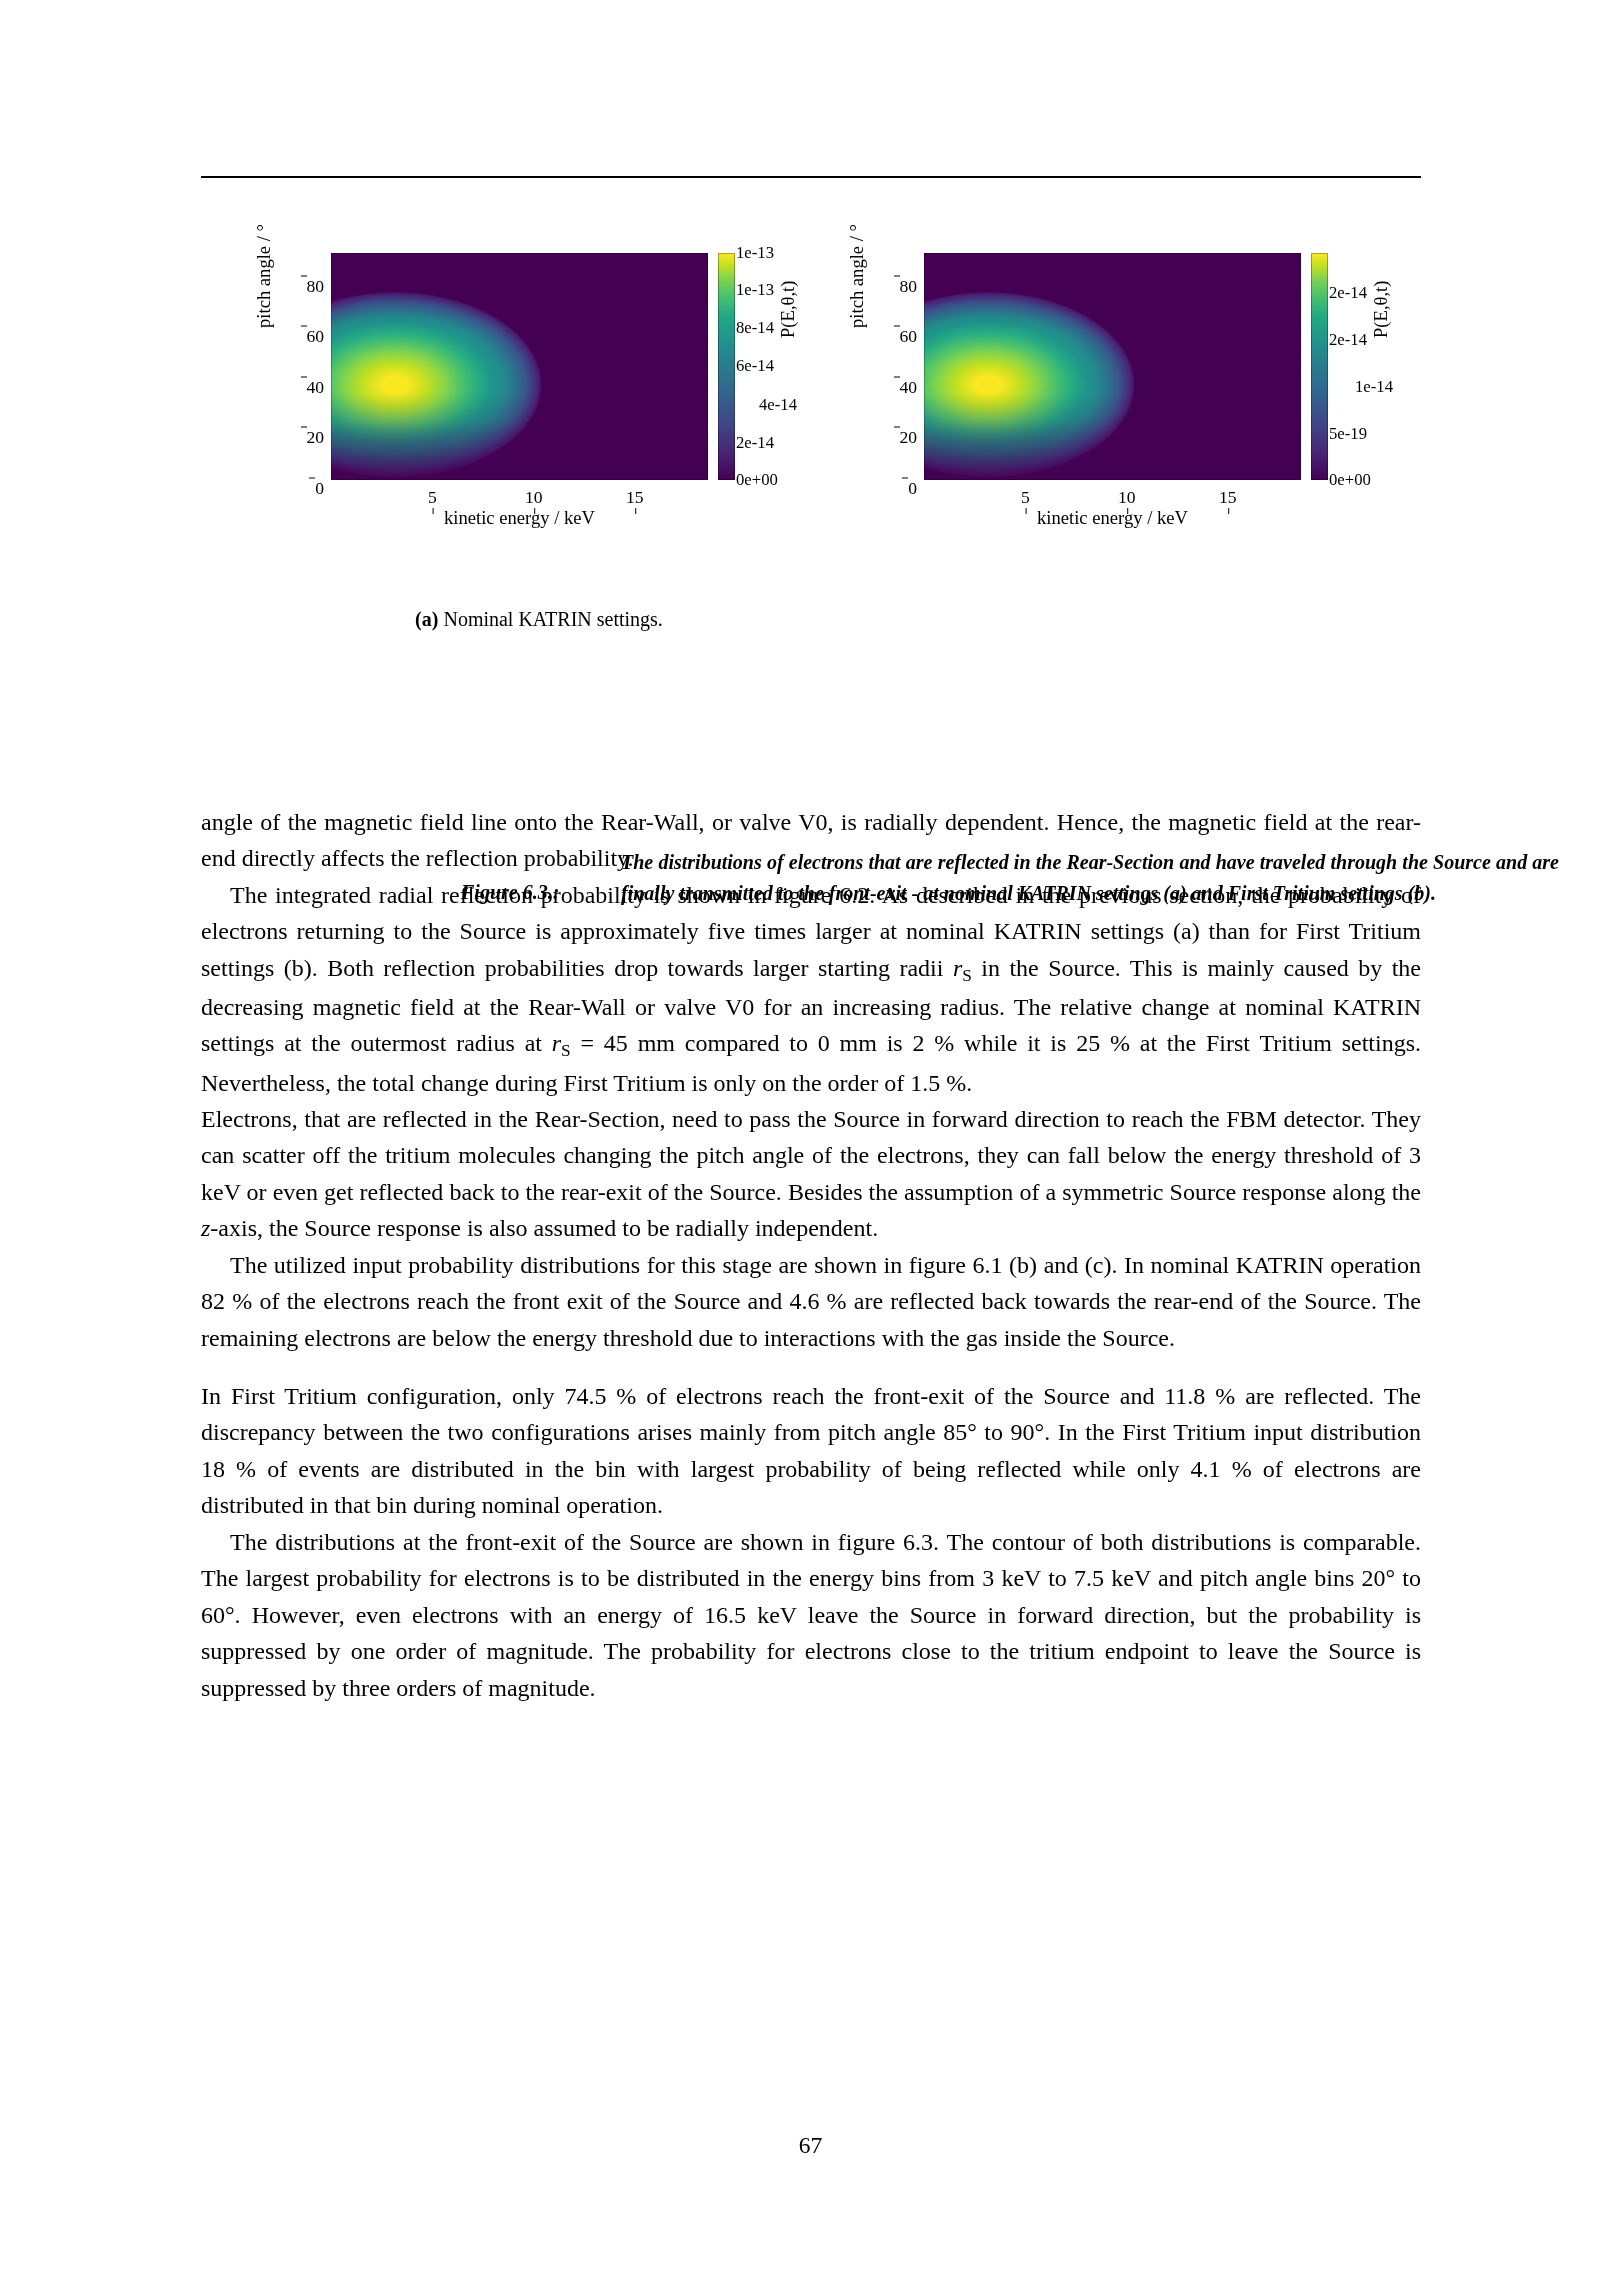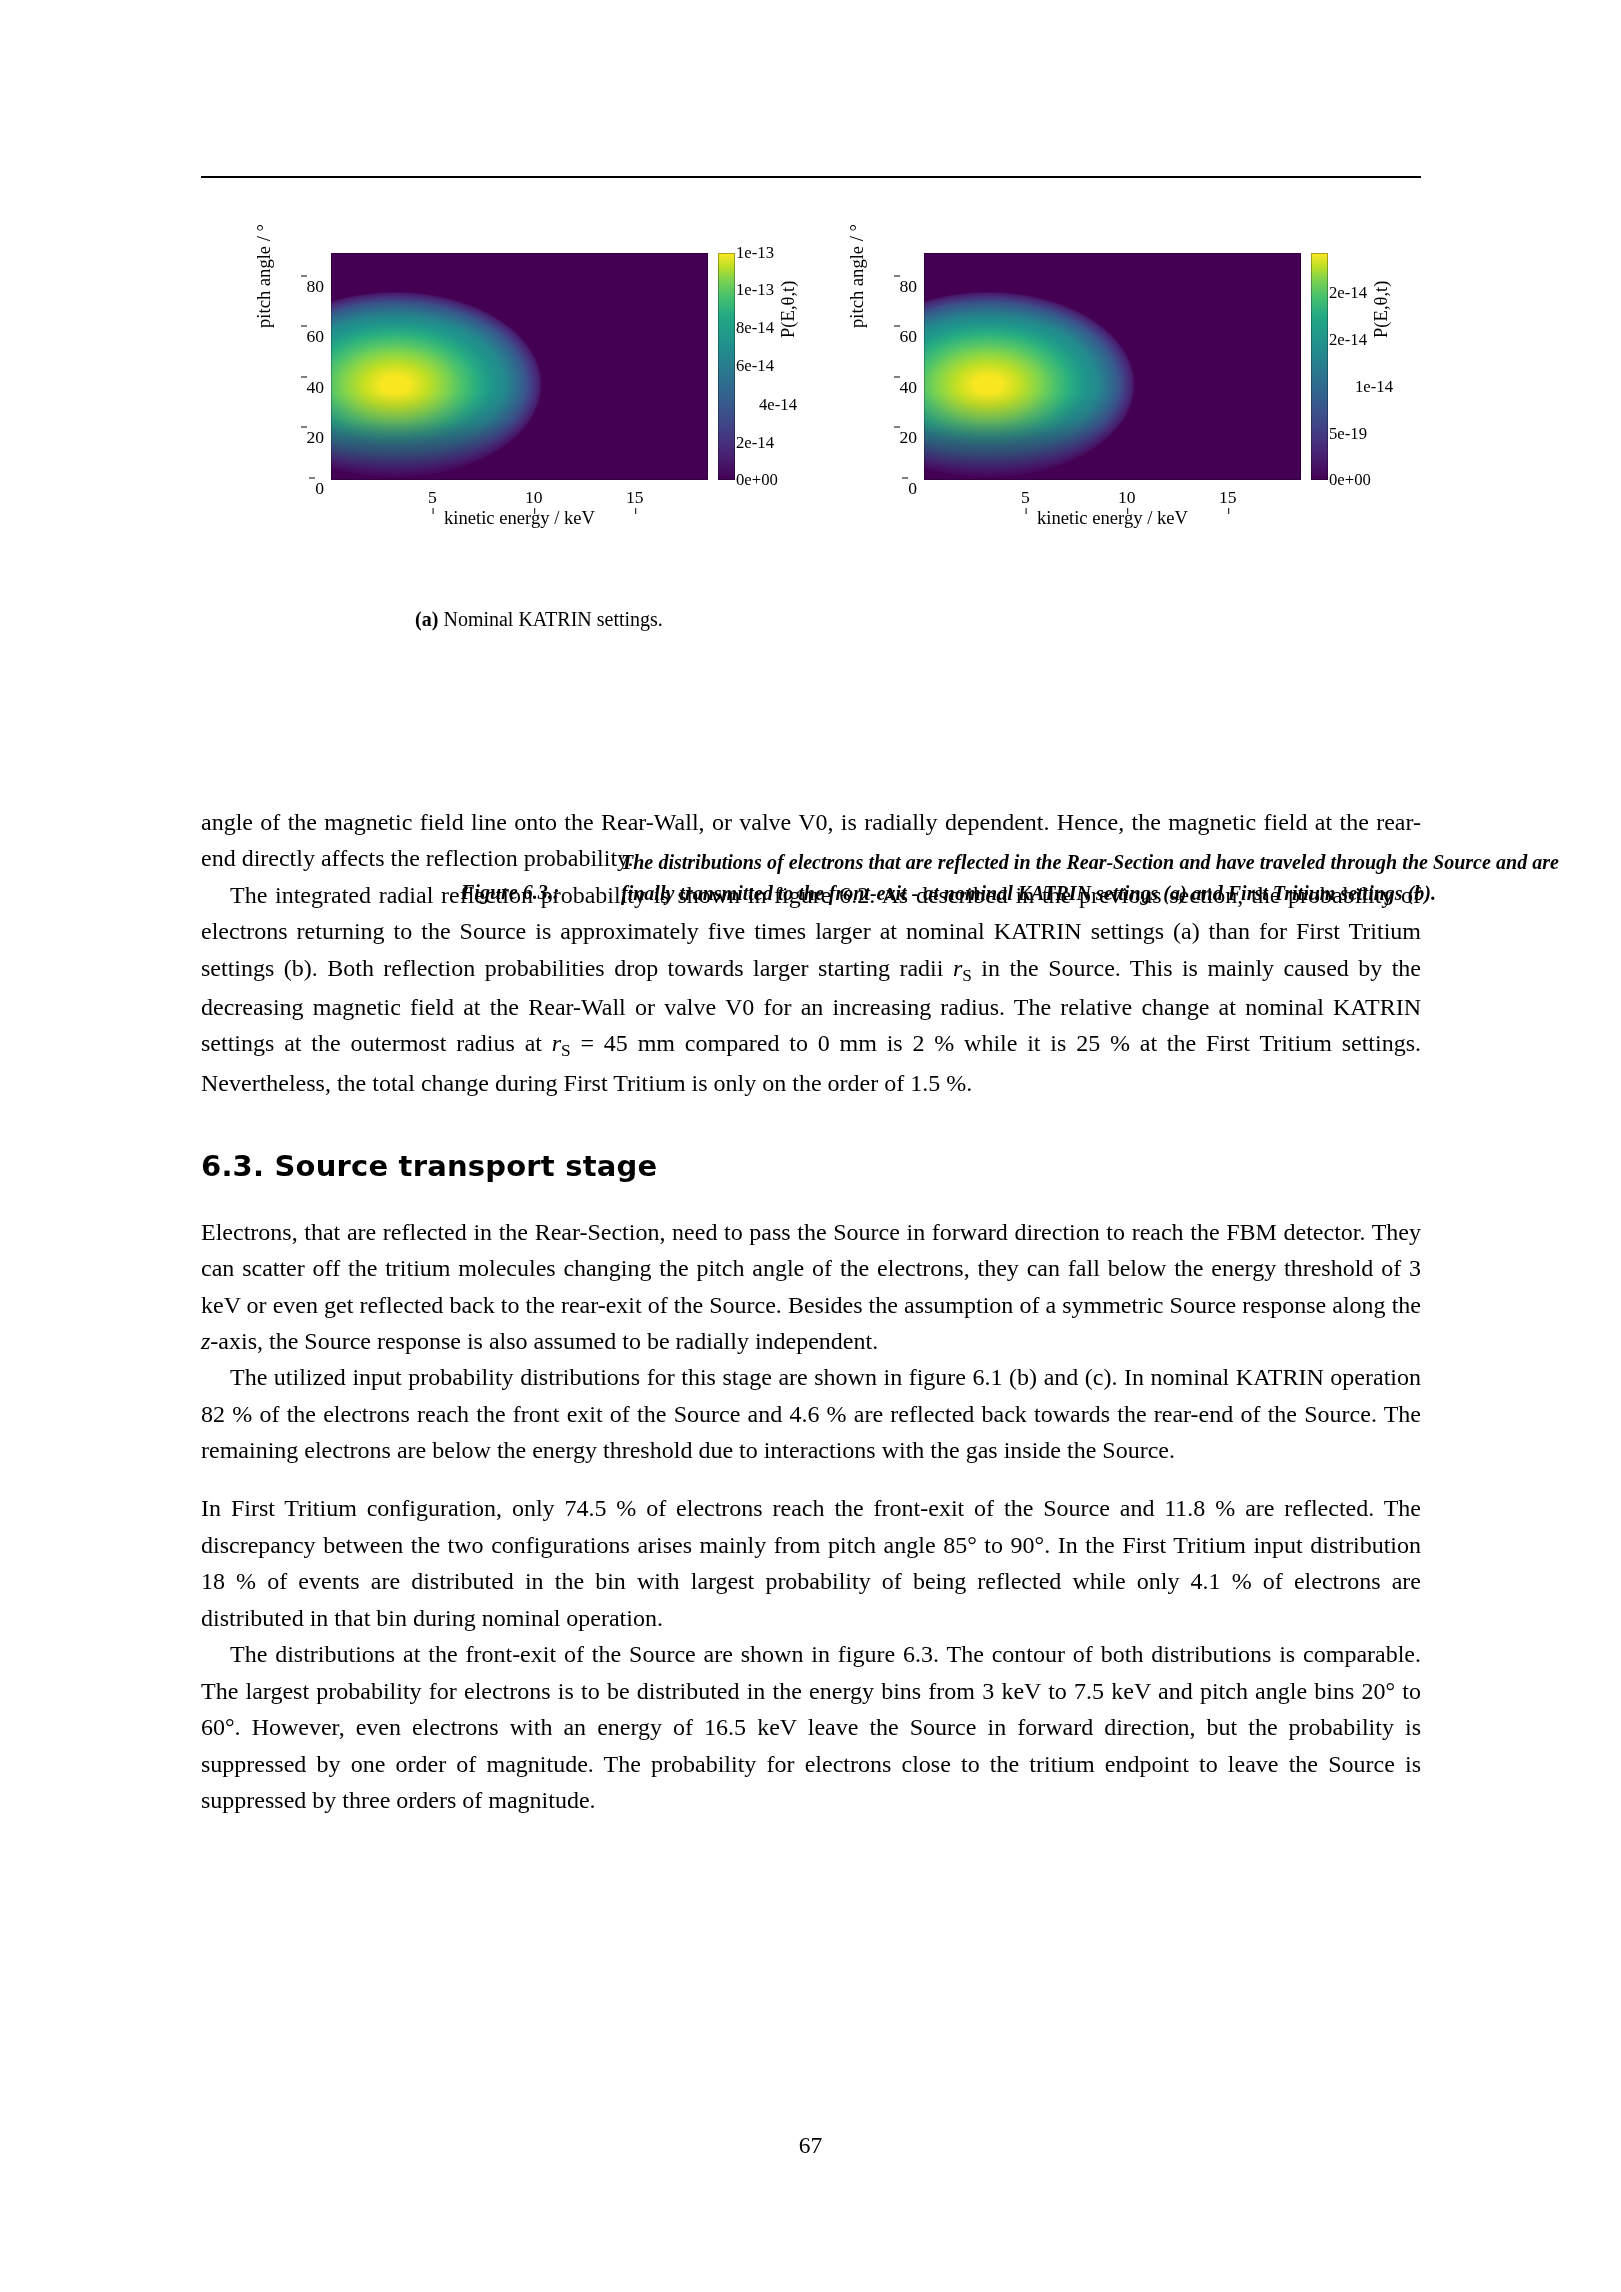--- a/index.html
+++ b/index.html
@@ -328,7 +328,6 @@
     <p>angle of the magnetic field line onto the Rear-Wall, or valve V0, is radially dependent. Hence, the magnetic field at the rear-end directly affects the reflection probability.</p>
     <p class="indent"><span>The integrated radial reflection probability is shown in figure 6.2. As described in the previous section, the probability of electrons returning to the Source is approximately five times larger at nominal KATRIN settings (a) than for First Tritium settings (b). Both reflection probabilities drop towards larger starting radii </span><span class="it">r</span><span class="sub">S</span><span> in the Source. This is mainly caused by the decreasing magnetic field at the Rear-Wall or valve V0 for an increasing radius. The relative change at nominal KATRIN settings at the outermost radius at </span><span class="it">r</span><span class="sub">S</span><span> = 45 mm compared to 0 mm is 2 % while it is 25 % at the First Tritium settings. Nevertheless, the total change during First Tritium is only on the order of 1.5 %.</span></p>
 
-    <h2 class="section">6.3.  Source transport stage</h2>
 
     <p><span>Electrons, that are reflected in the Rear-Section, need to pass the Source in forward direction to reach the FBM detector. They can scatter off the tritium molecules changing the pitch angle of the electrons, they can fall below the energy threshold of 3 keV or even get reflected back to the rear-exit of the Source. Besides the assumption of a symmetric Source response along the </span><span class="it">z</span><span>-axis, the Source response is also assumed to be radially independent.</span></p>
     <p class="indent">The utilized input probability distributions for this stage are shown in figure 6.1 (b) and (c). In nominal KATRIN operation 82 % of the electrons reach the front exit of the Source and 4.6 % are reflected back towards the rear-end of the Source. The remaining electrons are below the energy threshold due to interactions with the gas inside the Source.</p>

